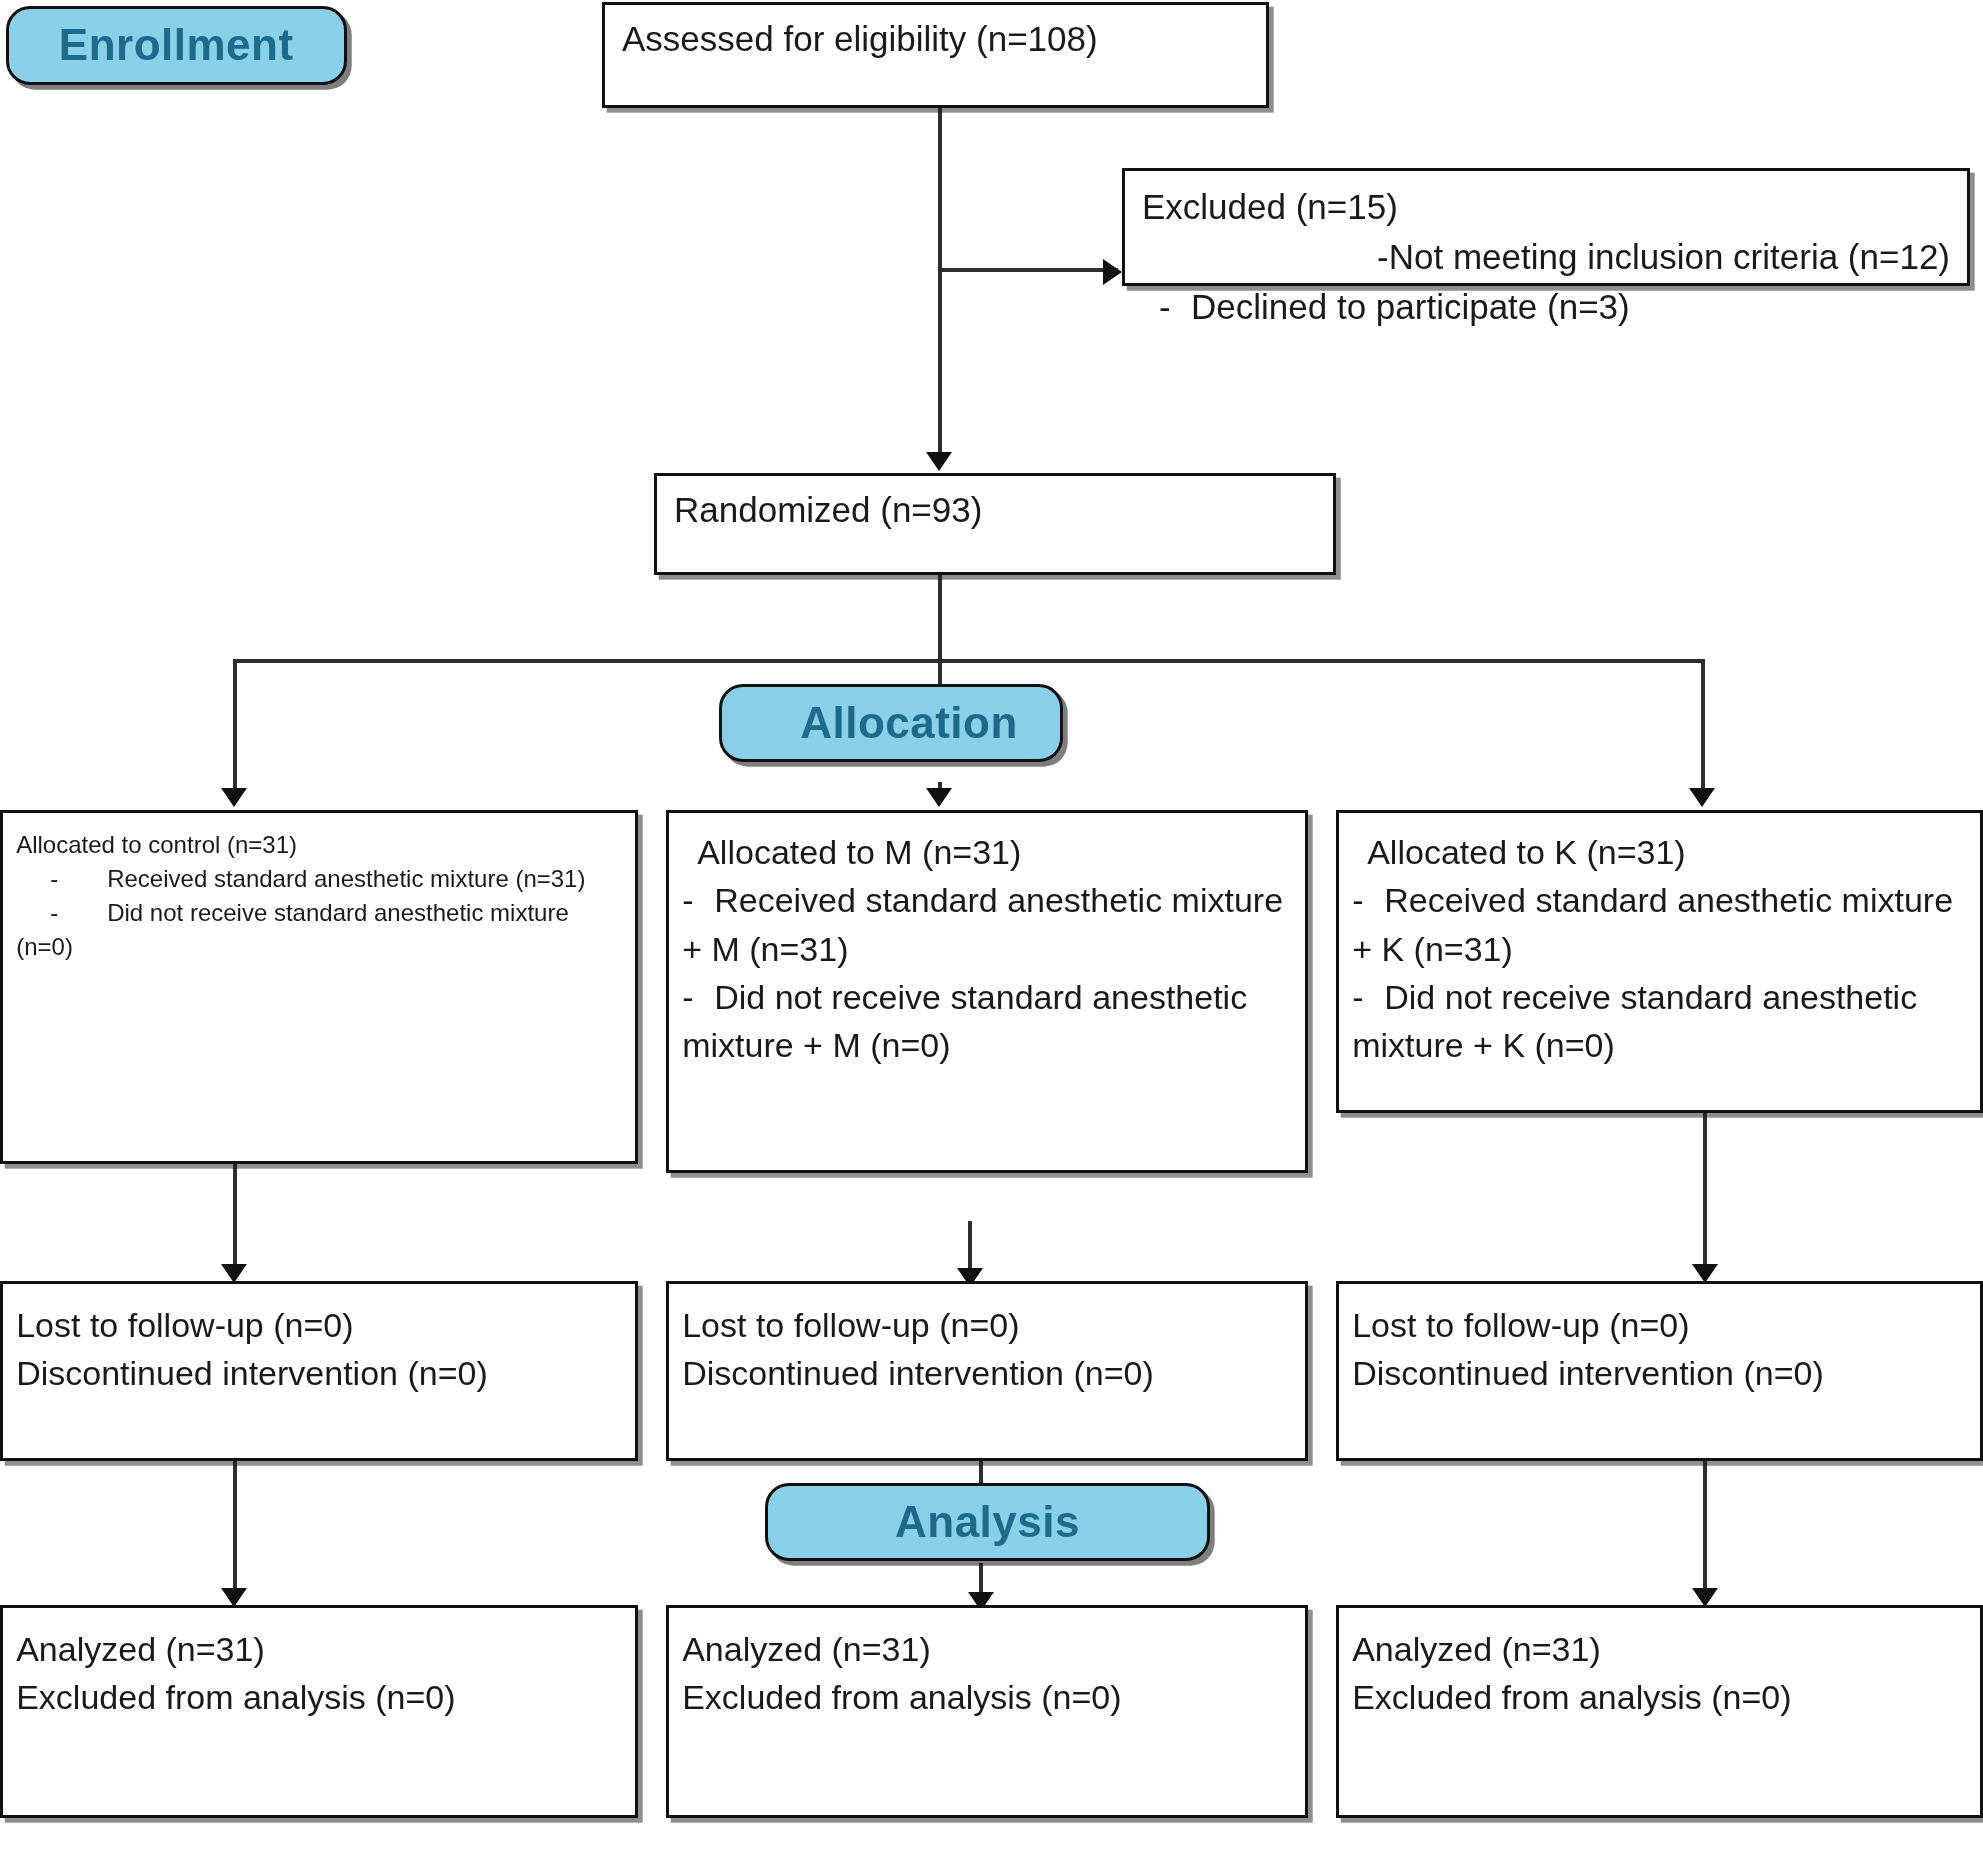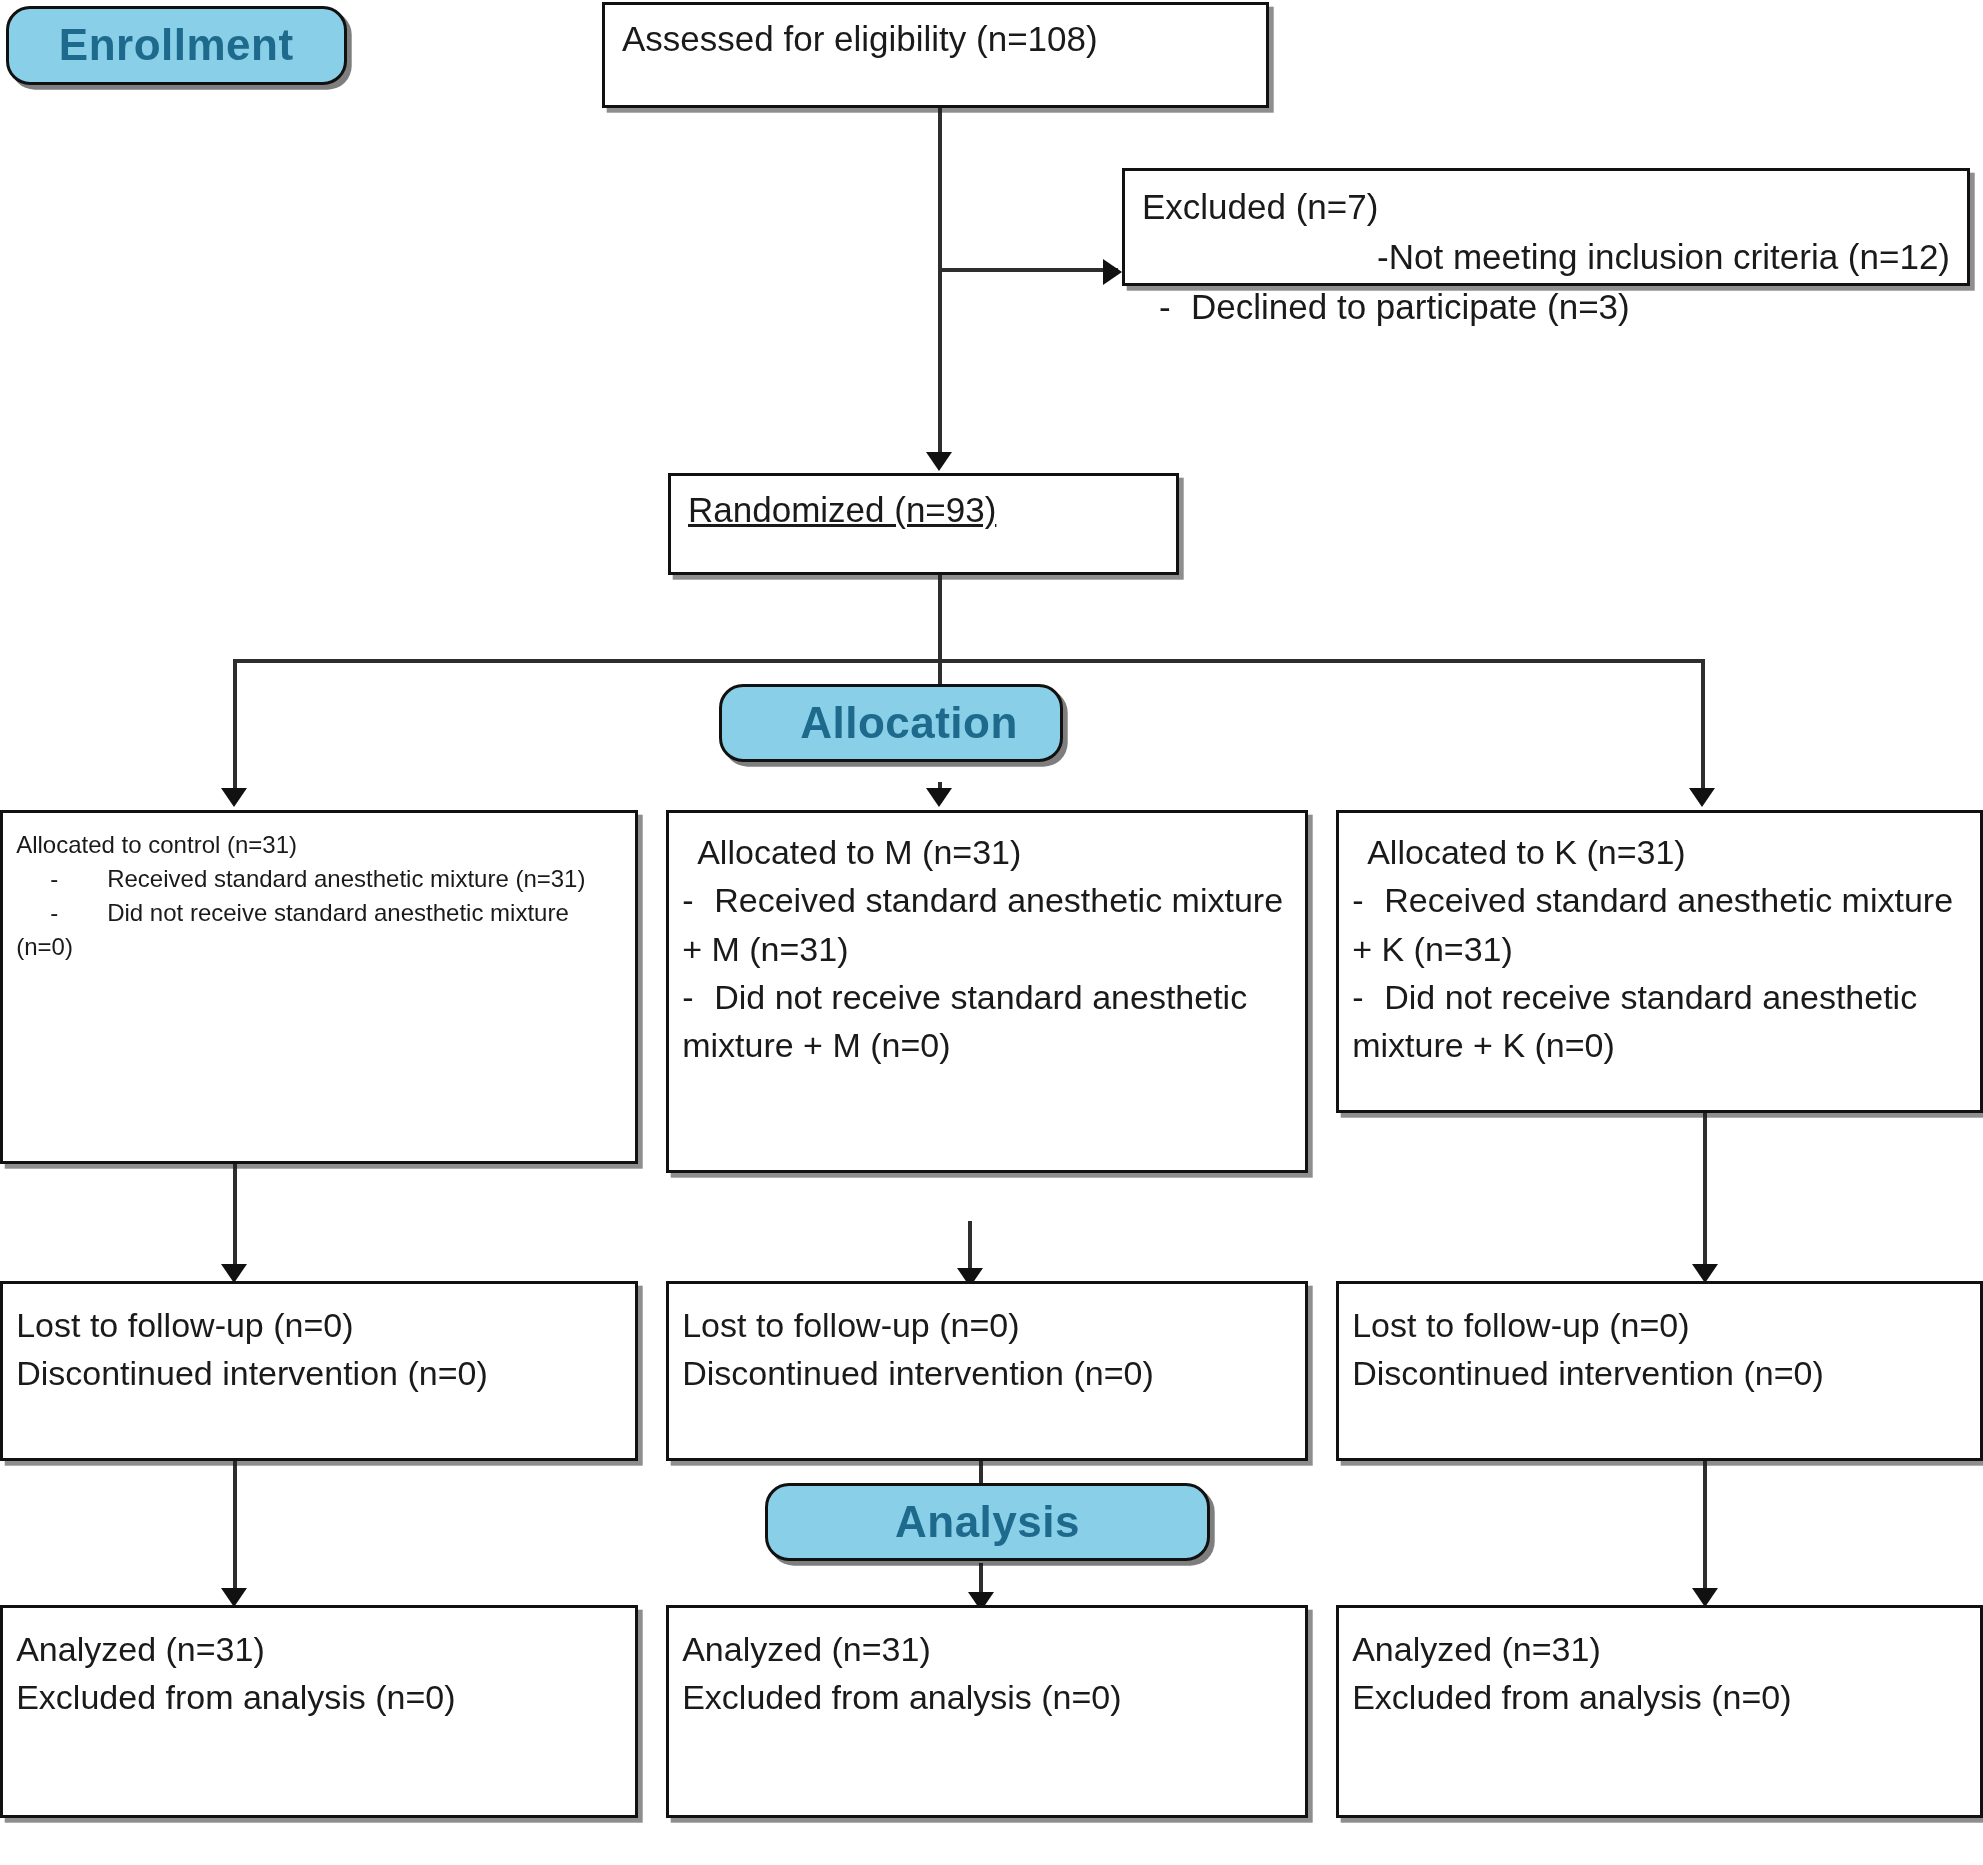--- a/index.html
+++ b/index.html
@@ -112,7 +112,7 @@
 
   <div class="box" style="left:1122px; top:168px; width:848px; height:118px; font-size:35px;">
     <span class="txt" style="padding-top:11.4px;">
-      <span class="bullet-line">Excluded (n=7)</span>
+      <span class="bullet-line">Excluded (n=15)</span>
       <span class="bullet-line ind-narrow" style="padding-left:17px;text-align:right;">
         <span class="b-dash">-</span><span>Not meeting inclusion criteria (n=12)</span>
       </span>

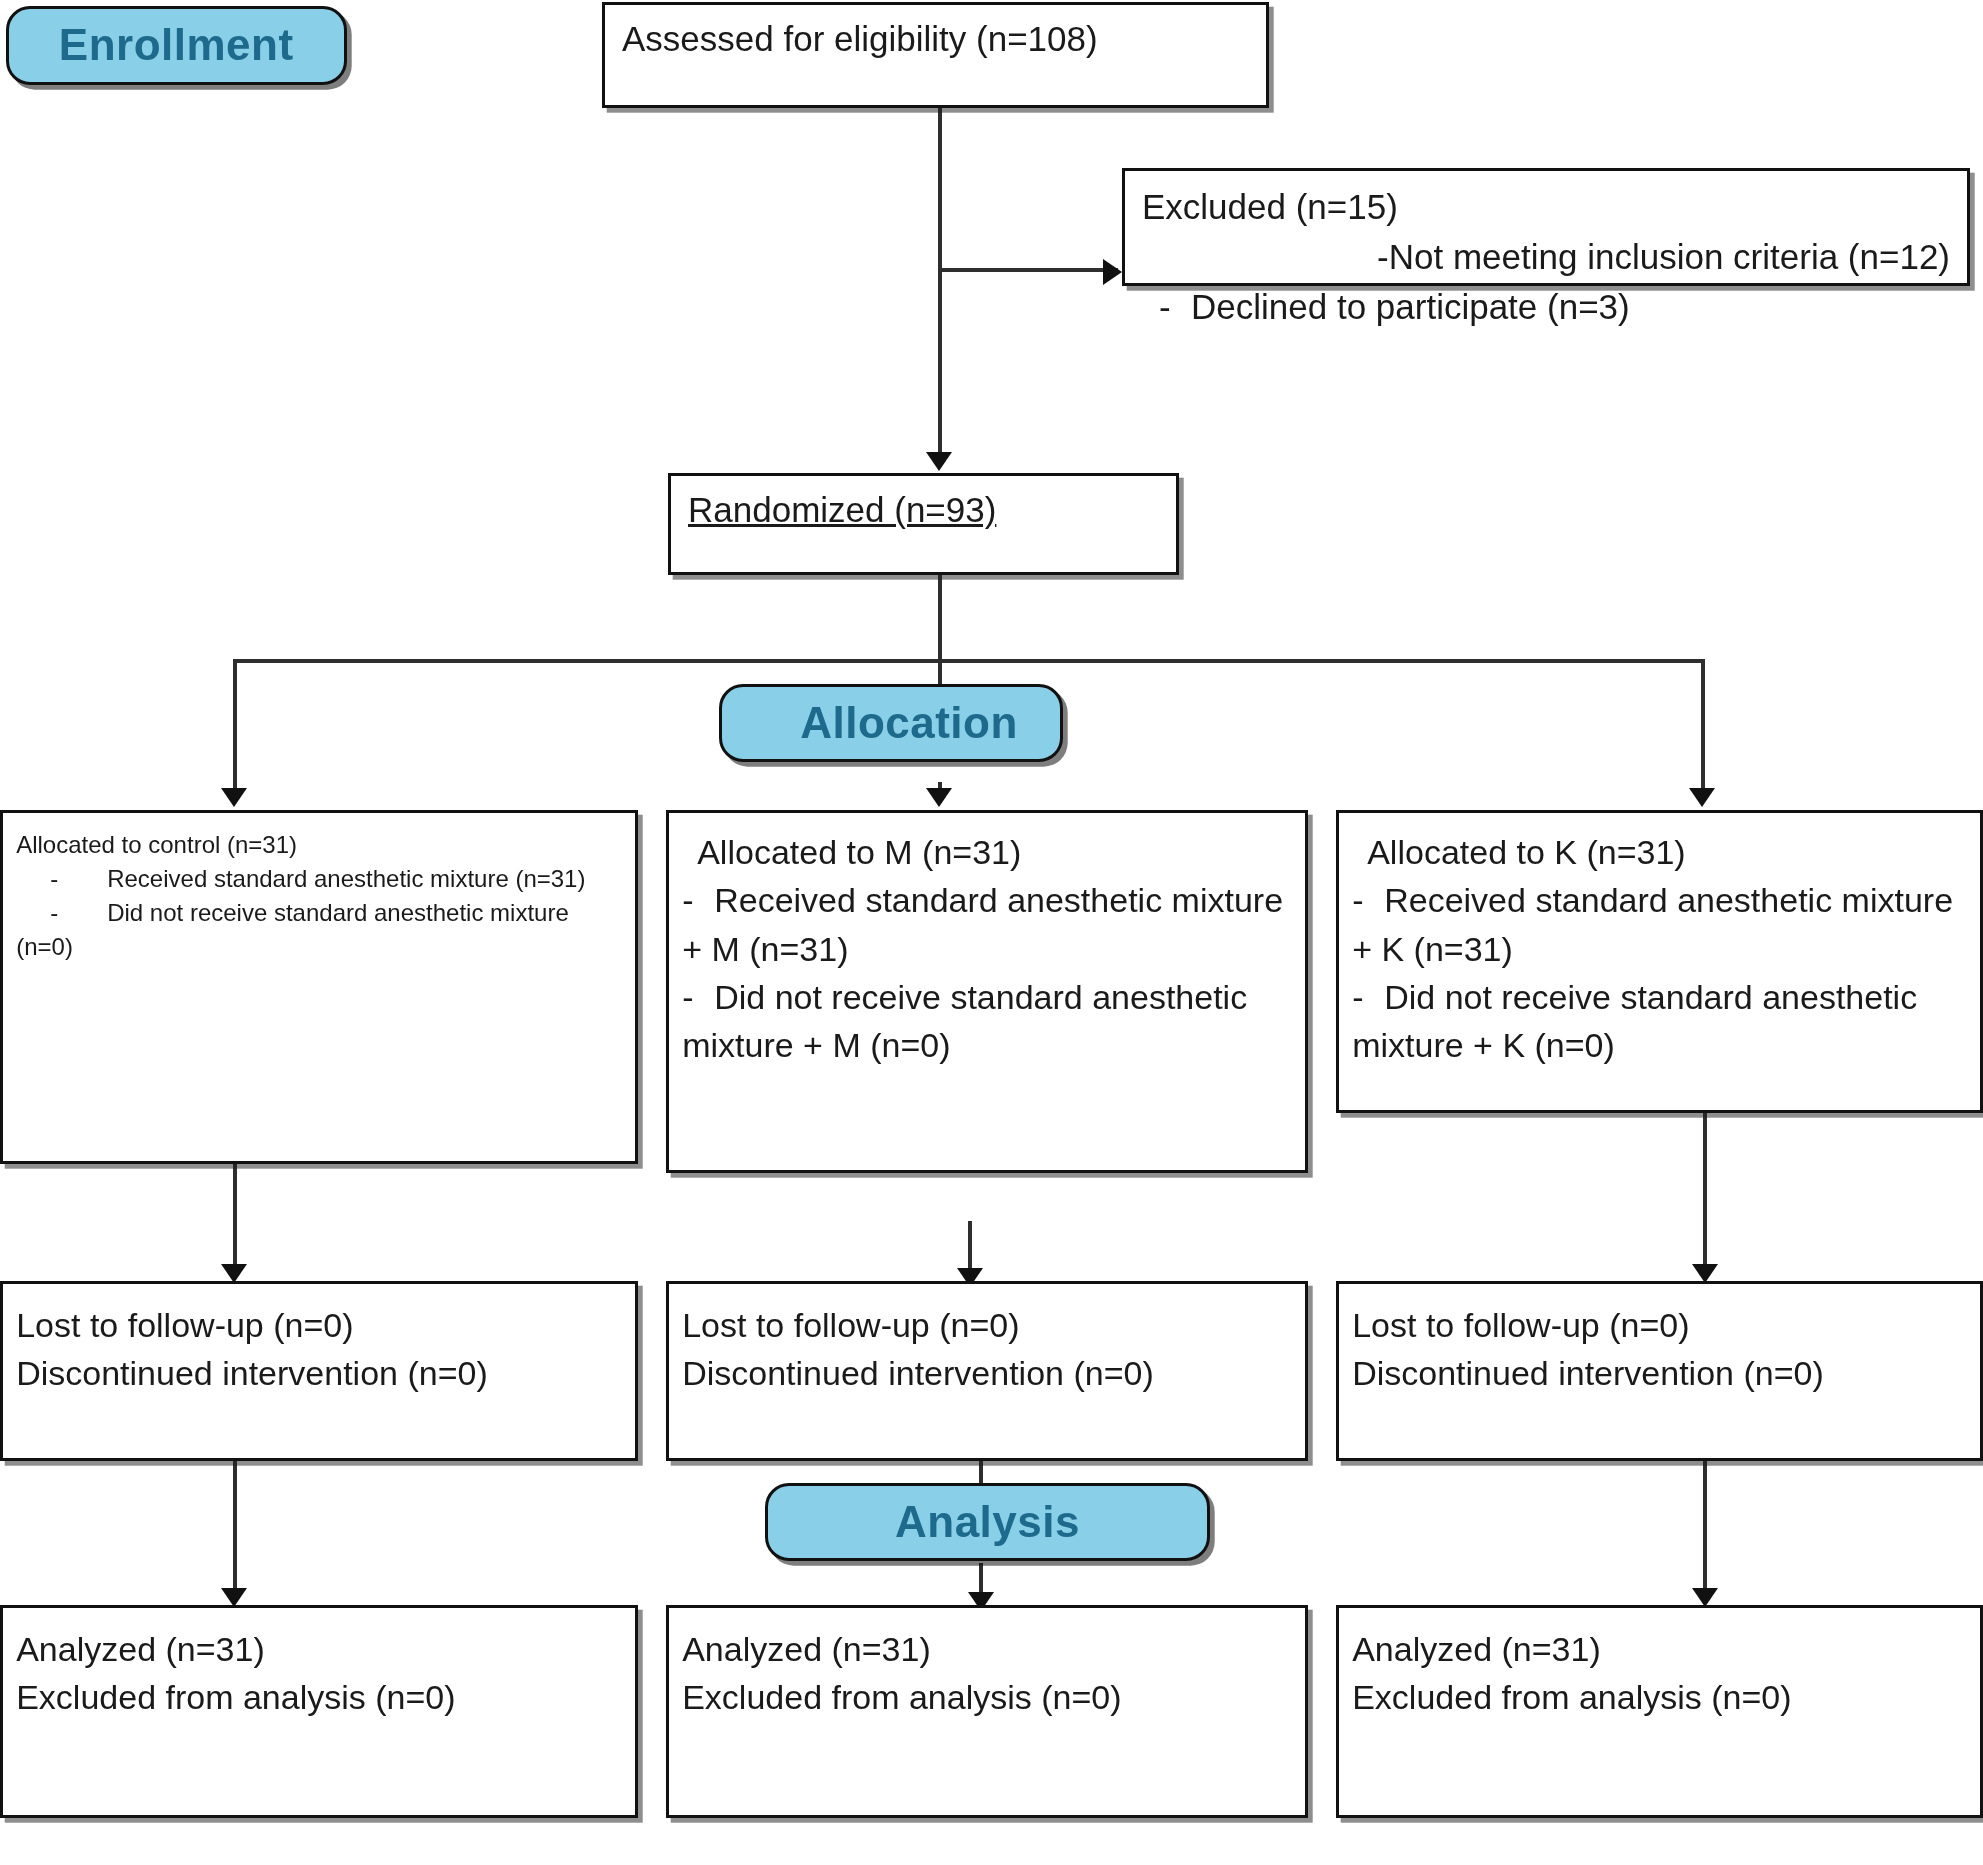--- a/index.html
+++ b/index.html
@@ -122,7 +122,7 @@
     </span>
   </div>
 
-  <div class="box center" style="left:668px; top:473px; width:511px; height:102px; font-size:35px;text-decoration:underline;">
+  <div class="box center" style="left:654px; top:473px; width:682px; height:102px; font-size:35px;">
     <span class="txt">Randomized (n=93)</span>
   </div>
 

